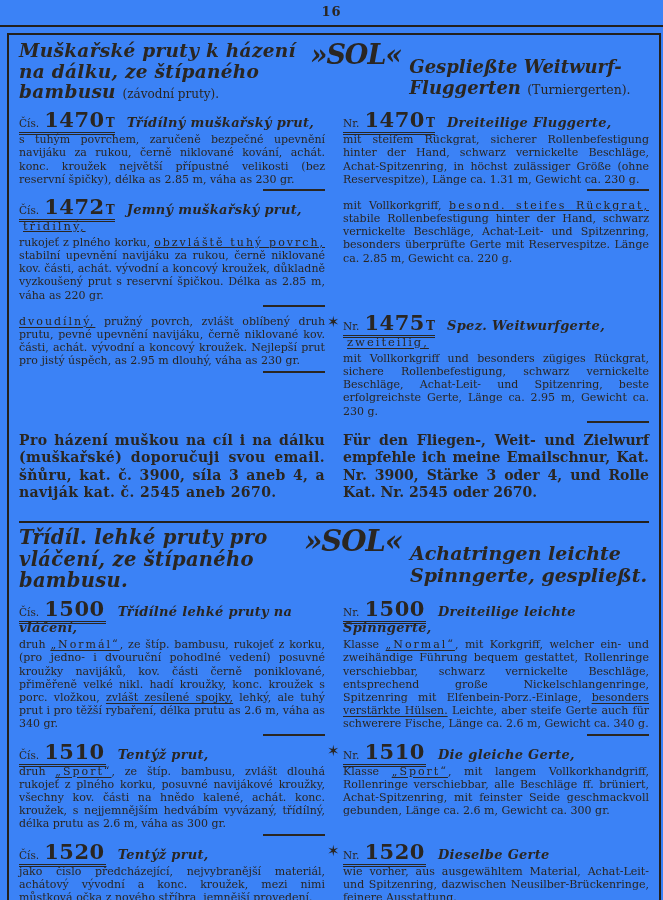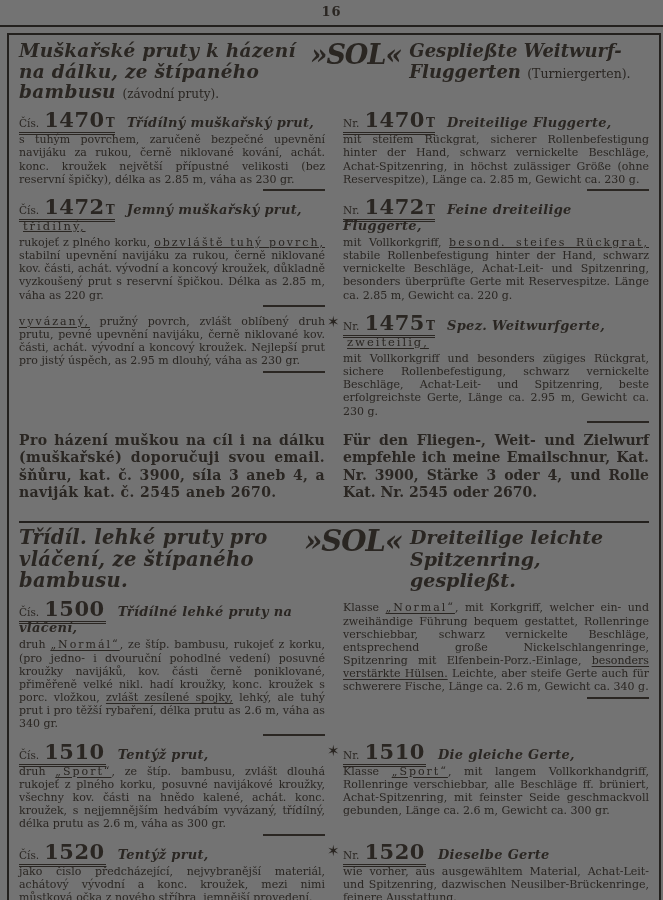--- a/index.html
+++ b/index.html
@@ -6,7 +6,7 @@
   body{background:#e8e6e0;}
   .page{
     position:relative; width:663px; height:900px; overflow:hidden;
-    background:#737373;
+    background:#3b82f6;
     color:#2a2622;
     font-family:"DejaVu Serif", serif;
     box-sizing:border-box;

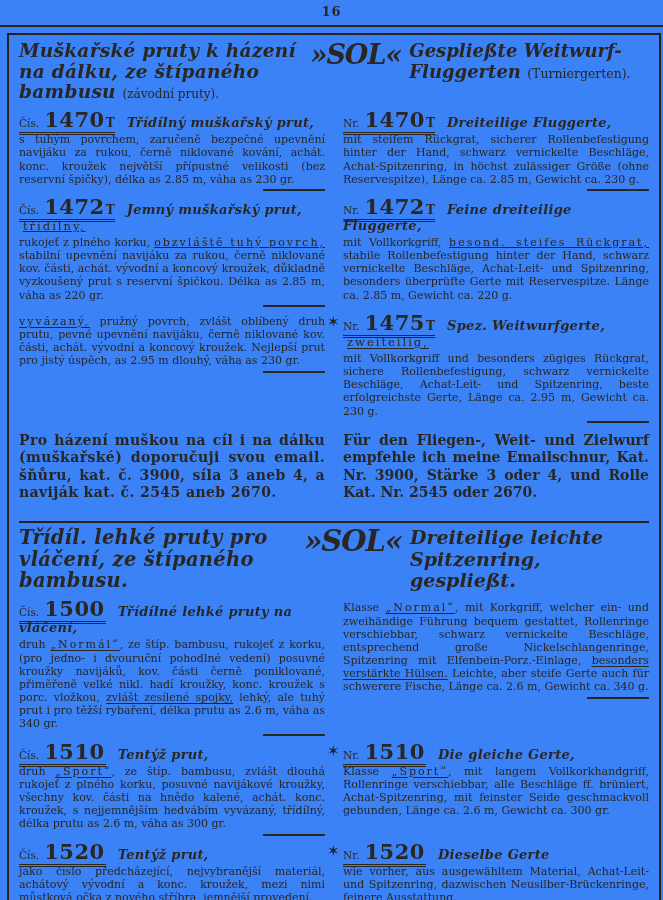--- a/index.html
+++ b/index.html
@@ -25,7 +25,7 @@
   .hdr-left .small-note{ font-style:normal; font-weight:400; font-size:12px; letter-spacing:0;}
   .hdr-right{ flex:1; display:flex; align-items:flex-start; padding-left:8px;}
   .brand{ font-size:27px; font-weight:700; font-style:italic; letter-spacing:-1px; margin-right:8px; line-height:1; white-space:nowrap;}
-  .hdr-title{ font-weight:700; font-style:italic; font-size:18px; line-height:1.15;}
+  .hdr-title{ font-weight:700; font-style:italic; font-size:18px; line-height:1.15;margin-top:16px;}
   .hdr-title .small-note{ font-style:normal; font-weight:400; font-size:12.5px;}
   .rows{ display:grid; grid-template-columns:1fr 1fr; column-gap:18px;}
   .entry{ margin-bottom:5px; position:relative;}

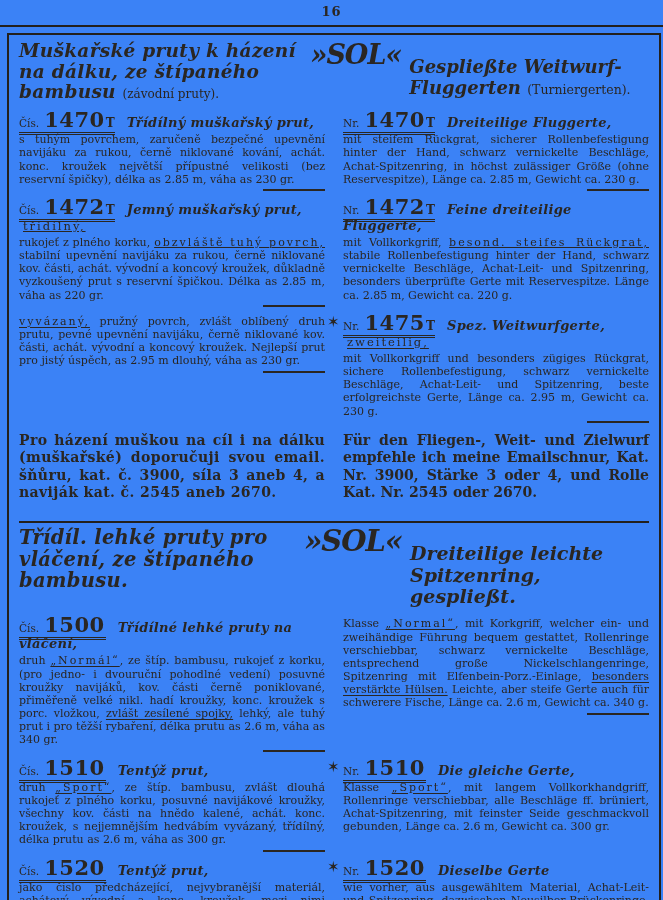--- a/index.html
+++ b/index.html
@@ -91,7 +91,7 @@
             <span class="etitle">Dreiteilige Fluggerte,</span>
             <span class="etitle2"></span>
           </div>
-          <p class="ebody"><span>mit steifem Rückgrat, sicherer Rollenbefestigung hinter der Hand, schwarz vernickelte Beschläge, Achat-Spitzenring, in höchst zulässiger Größe (ohne Reservespitze), Länge ca. 2.85 m, Gewicht ca. 230 g.</span></p>
+          <p class="ebody"><span>mit steifem Rückgrat, sicherer Rollenbefestigung hinter der Hand, schwarz vernickelte Beschläge, Achat-Spitzenring, in höchst zulässiger Größe (ohne Reservespitze), Länge ca. 1.31 m, Gewicht ca. 230 g.</span></p>
           <div class="endrule"></div>
         </div>
 

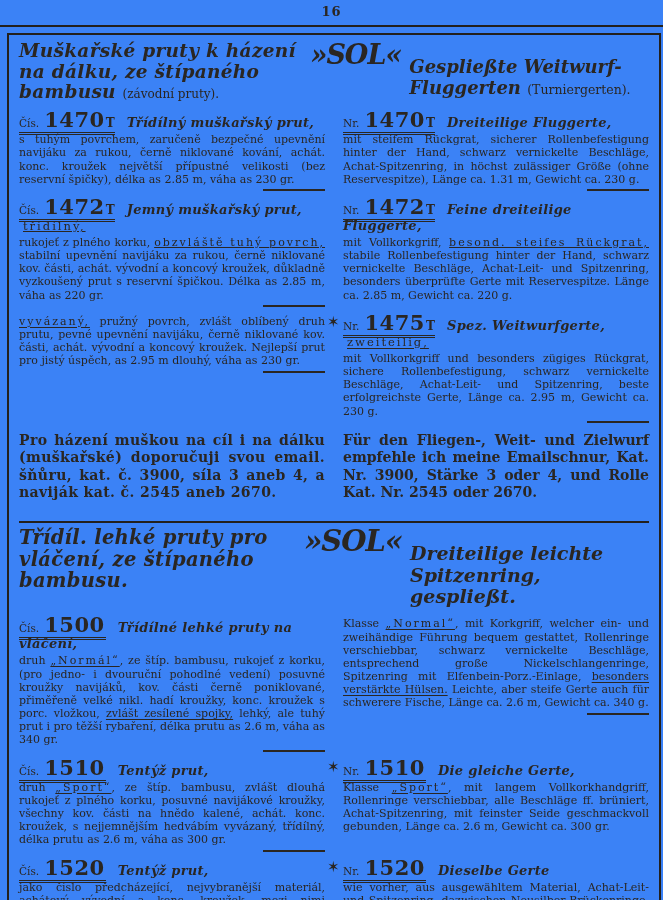--- a/index.html
+++ b/index.html
@@ -106,12 +106,6 @@
           <div class="endrule"></div>
         </div>
         <div class="entry">
-          <div class="ehead">
-            <span class="star"></span>
-            <span class="numgrp"><span class="lbl">Nr.</span> <span class="num">1472</span><span class="sfx">T</span></span>
-            <span class="etitle">Feine dreiteilige Fluggerte,</span>
-            <span class="etitle2"></span>
-          </div>
           <p class="ebody"><span>mit Vollkorkgriff, </span><span class="sp">besond. steifes Rückgrat,</span><span> stabile Rollenbefestigung hinter der Hand, schwarz vernickelte Beschläge, Achat-Leit- und Spitzenring, besonders überprüfte Gerte mit Reservespitze. Länge ca. 2.85 m, Gewicht ca. 220 g.</span></p>
 
         </div>

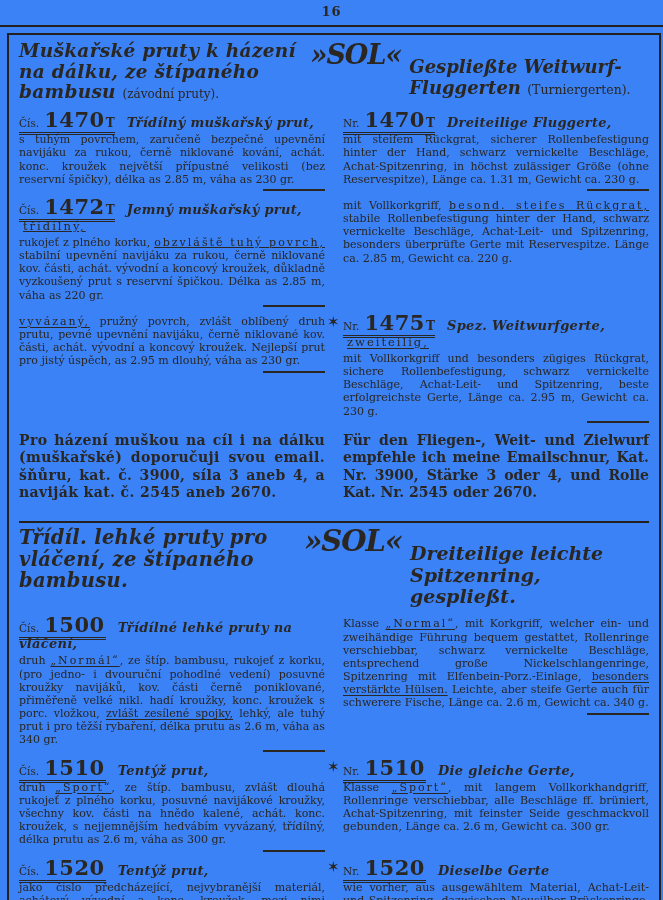--- a/index.html
+++ b/index.html
@@ -111,7 +111,7 @@
         </div>
 
         <div class="entry">
-          <p class="ebody"><span class="u sp">vyvázaný,</span><span> pružný povrch, zvlášt oblíbený druh prutu, pevné upevnění navijáku, černě niklované kov. části, achát. vývodní a koncový kroužek. Nejlepší prut pro jistý úspěch, as 2.95 m dlouhý, váha as 230 gr.</span></p>
+          <p class="ebody"><span class="u sp">dvoudílný,</span><span> pružný povrch, zvlášt oblíbený druh prutu, pevné upevnění navijáku, černě niklované kov. části, achát. vývodní a koncový kroužek. Nejlepší prut pro jistý úspěch, as 2.95 m dlouhý, váha as 230 gr.</span></p>
           <div class="endrule"></div>
         </div>
         <div class="entry">

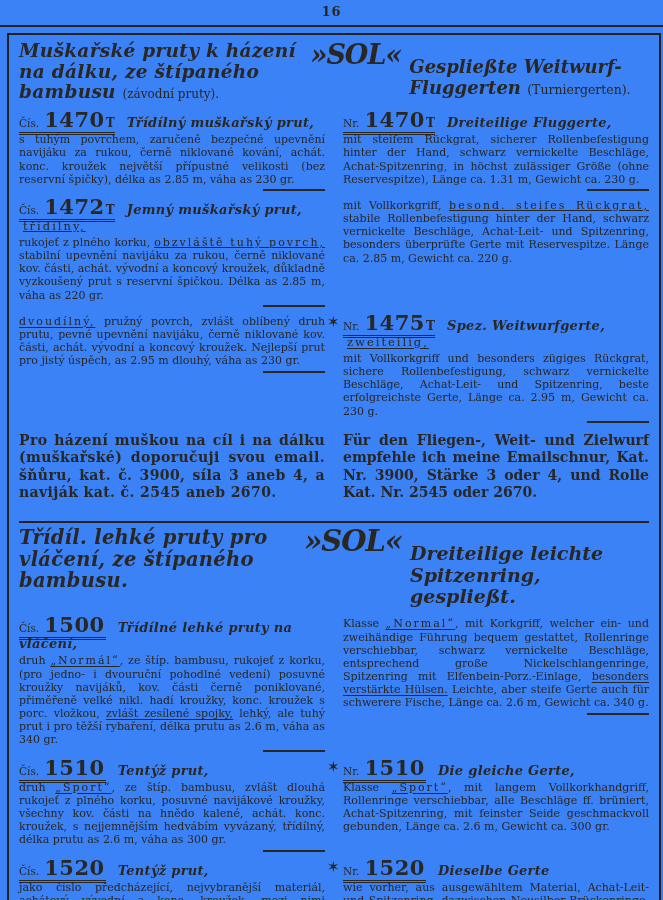--- a/index.html
+++ b/index.html
@@ -141,7 +141,7 @@
         <div class="hdr-right">
           <span class="brand">»SOL«</span>
           <span class="hdr-title">
-            <span>Dreiteilige leichte Spitzenring, gespließt.</span>
+            <span>Achatringen leichte Spinngerte, gespließt.</span>
             <span class="small-note"></span>
           </span>
         </div>

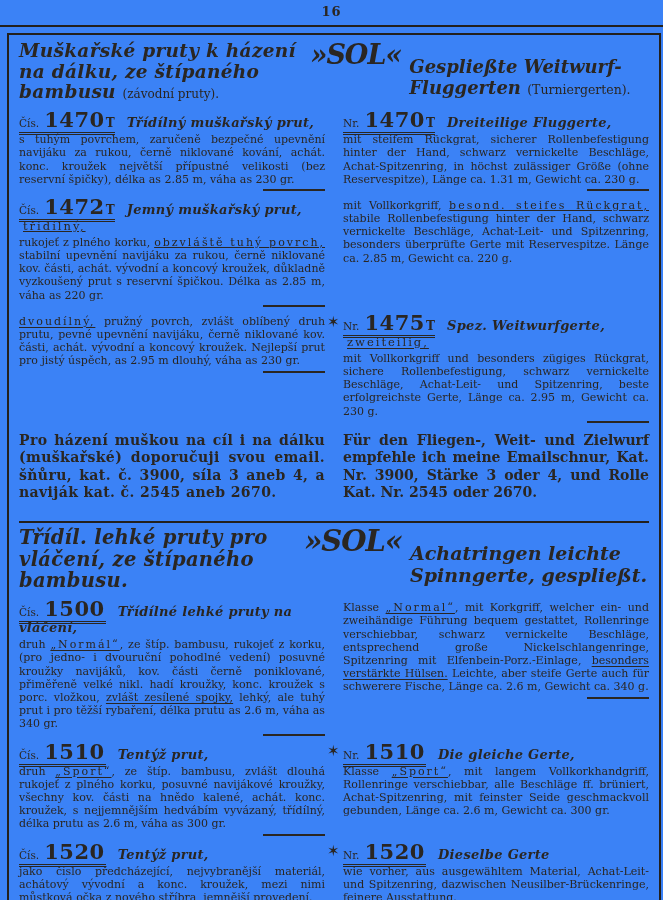--- a/index.html
+++ b/index.html
@@ -160,6 +160,12 @@
           <div class="endrule"></div>
         </div>
         <div class="entry">
+          <div class="ehead">
+            <span class="star"></span>
+            <span class="numgrp"><span class="lbl">Nr.</span> <span class="num">1500</span><span class="sfx"></span></span>
+            <span class="etitle">Dreiteilige leichte Spinngerte,</span>
+            <span class="etitle2"></span>
+          </div>
           <p class="ebody"><span>Klasse </span><span class="u sp">„Normal“</span><span>, mit Korkgriff, welcher ein- und zweihändige Führung bequem gestattet, Rollenringe verschiebbar, schwarz vernickelte Beschläge, entsprechend große Nickelschlangenringe, Spitzenring mit Elfenbein-Porz.-Einlage, </span><span class="u">besonders verstärkte Hülsen.</span><span> Leichte, aber steife Gerte auch für schwerere Fische, Länge ca. 2.6 m, Gewicht ca. 340 g.</span></p>
           <div class="endrule"></div>
         </div>

